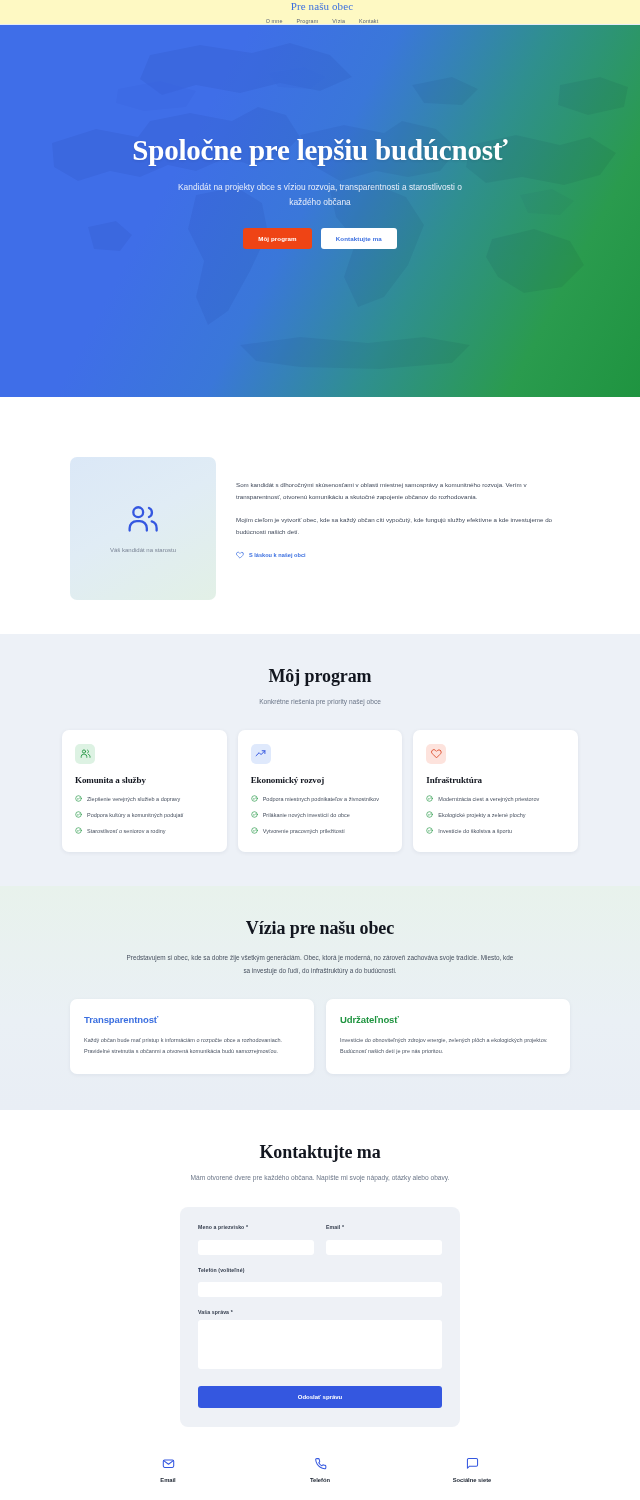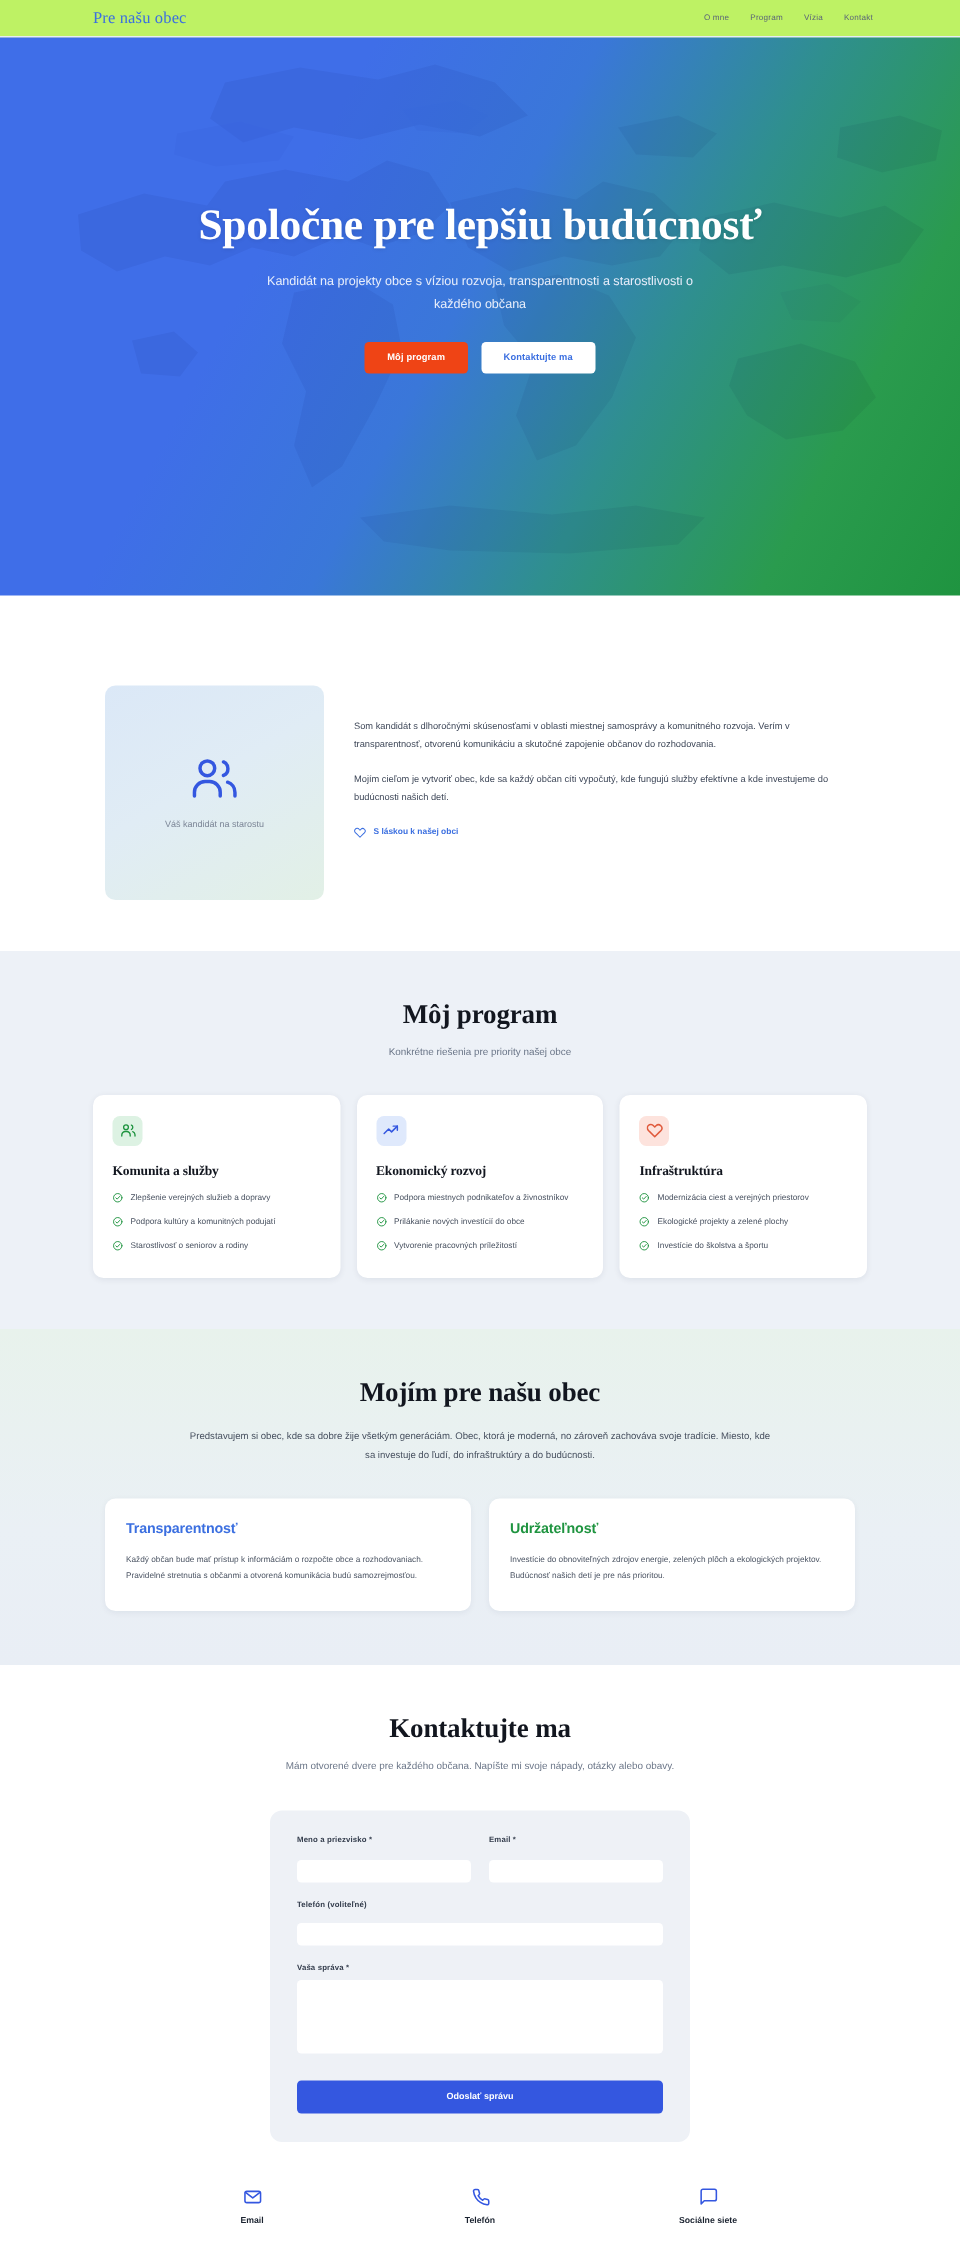--- a/index.html
+++ b/index.html
@@ -15,12 +15,13 @@
   
   .nav {
     height: 25px;
-    background: #bef264;
+    background: #fef9c3;
     display: flex;
     align-items: center;
     justify-content: space-between;
     padding: 0 58px 0 62px;
     border-bottom: 1px solid #e6ecf7;
+    flex-direction: column;
   }
   .nav-logo {
     font-family: "Liberation Serif", serif;

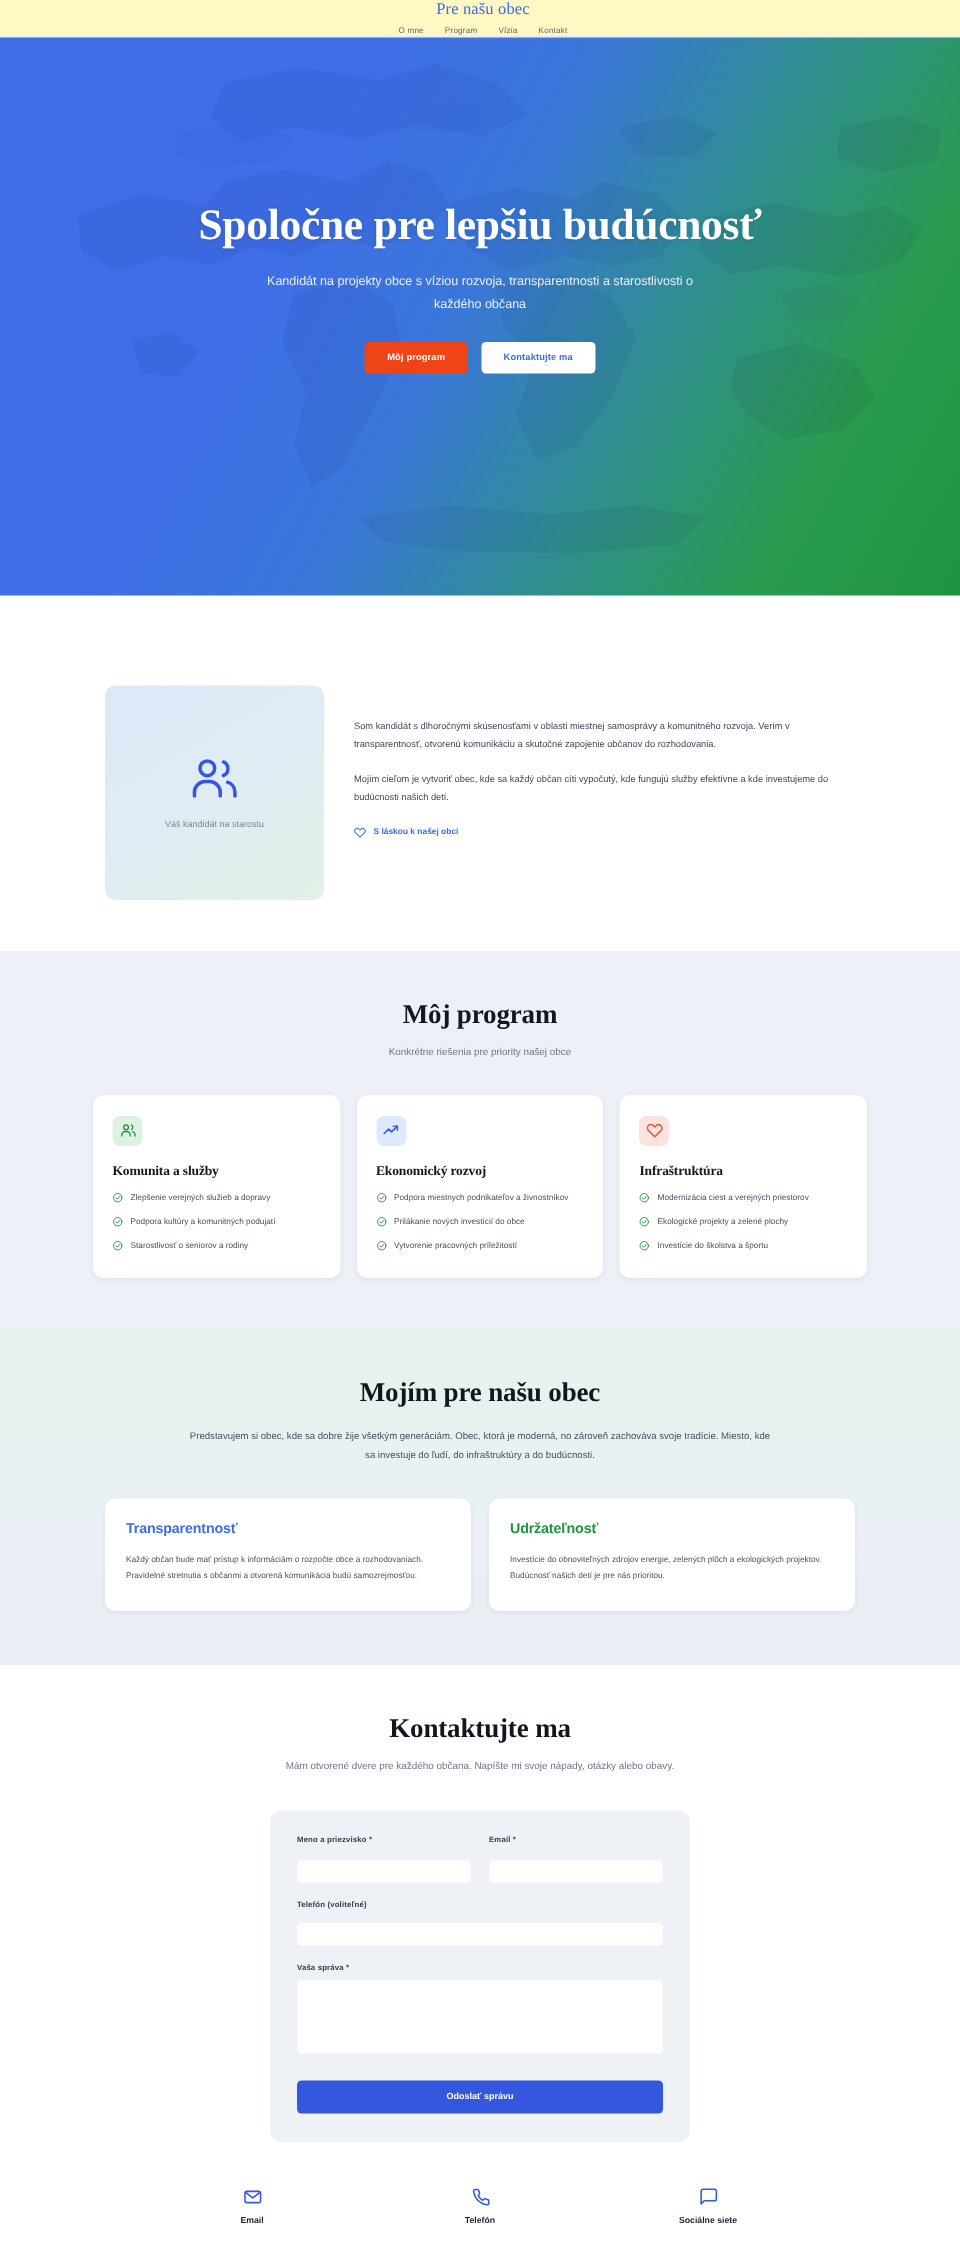--- a/index.html
+++ b/index.html
@@ -483,7 +483,7 @@
   </section>
 
   <section class="section sec-vision">
-    <h2 class="sec-title">Mojím pre našu obec</h2>
+    <h2 class="sec-title">Vízia pre našu obec</h2>
     <p class="vision-lead">Predstavujem si obec, kde sa dobre žije všetkým generáciám. Obec, ktorá je moderná, no zároveň zachováva svoje tradície. Miesto, kde sa investuje do ľudí, do infraštruktúry a do budúcnosti.</p>
     <div class="vision-grid">
       <div class="vision-card">

